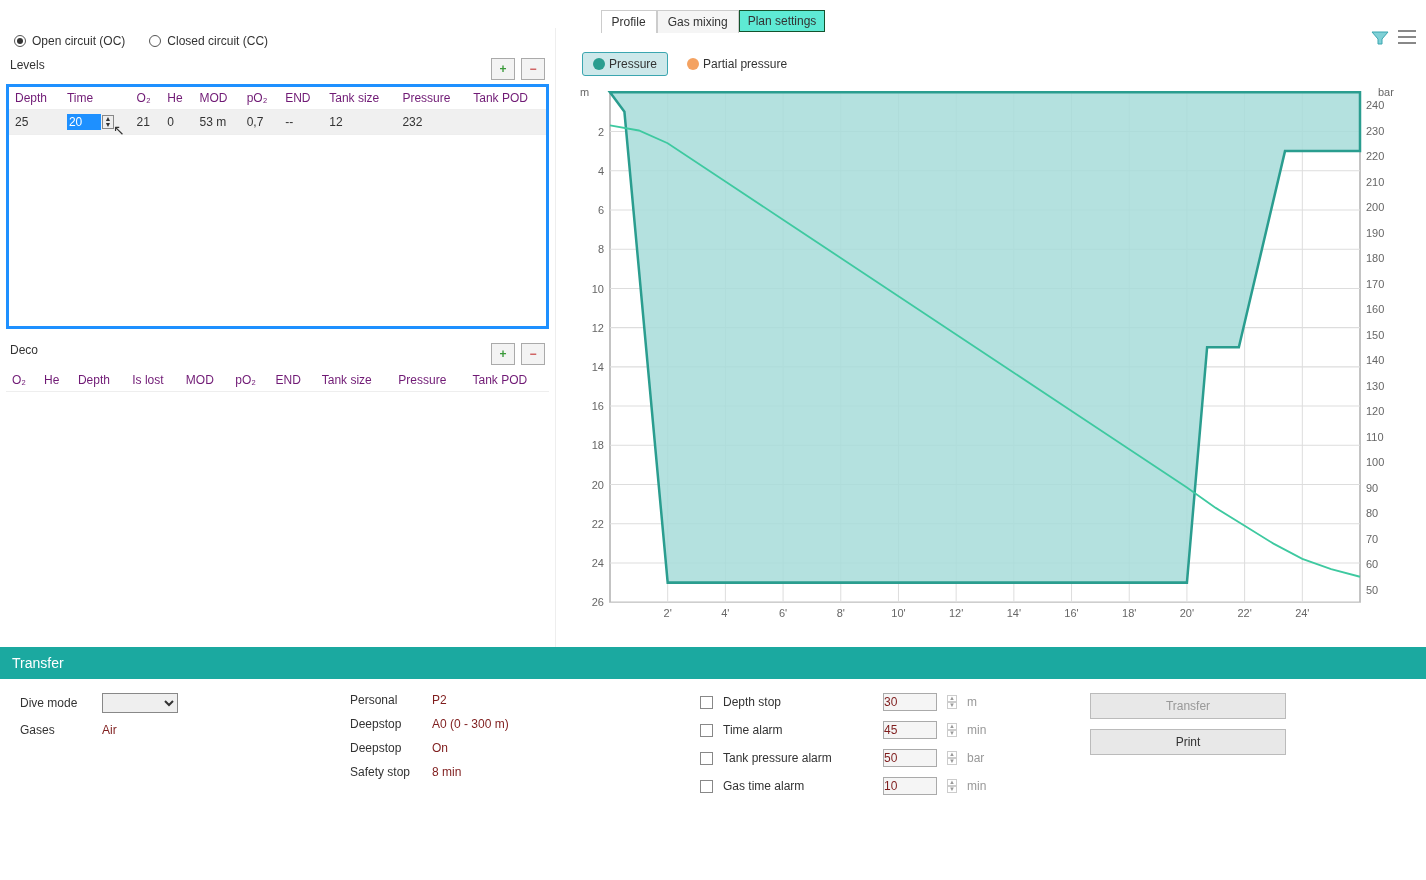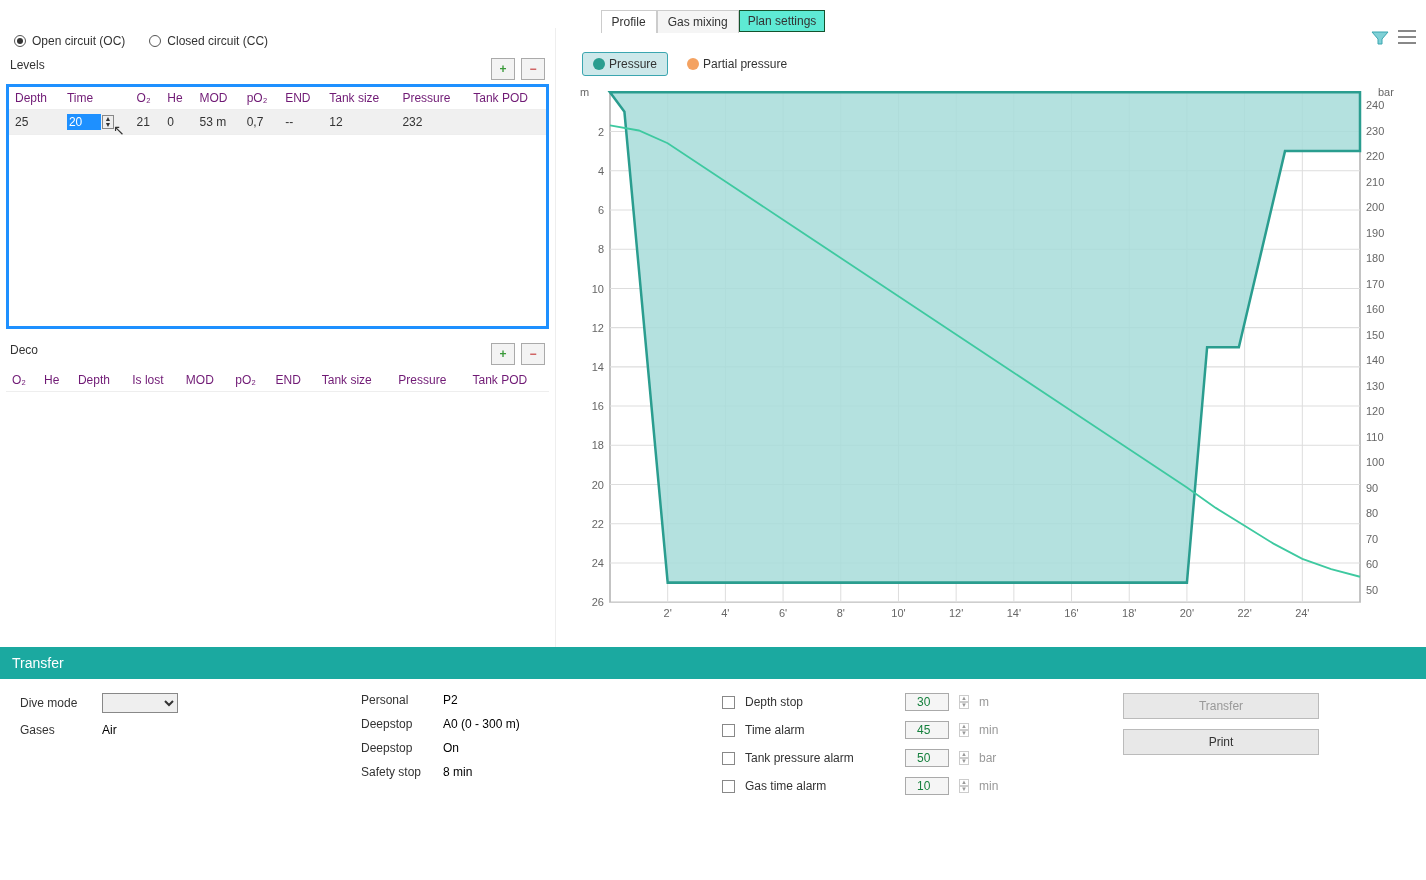--- a/index.html
+++ b/index.html
@@ -47,7 +47,7 @@
 .profile-area{fill:#a7dcd9;stroke:#2a9d8f;stroke-width:2.5;fill-opacity:0.85}
 .pressure-line{fill:none;stroke:#3ec9a0;stroke-width:1.8}
 .transfer-bar{background:#1ba9a0;color:#fff;padding:8px 12px;font-size:14px}
-.bottom{display:flex;padding:14px 20px;gap:41px;height:200px}
+.bottom{display:flex;padding:14px 20px;gap:30px;height:200px}
 .bcol{display:flex;flex-direction:column;gap:10px}
 .brow{display:flex;align-items:center;gap:10px}
 .lbl{width:72px}

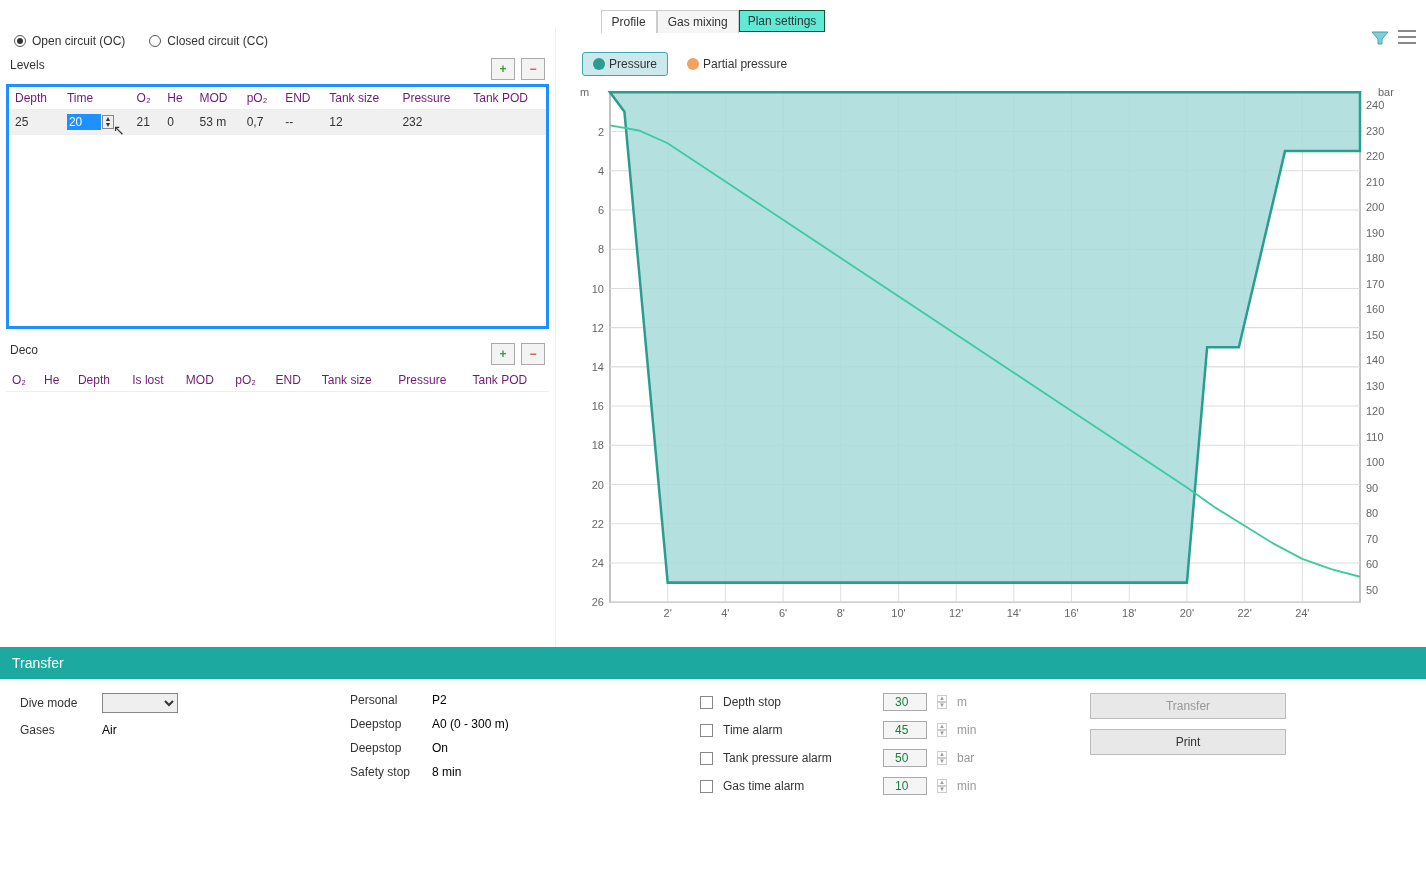--- a/index.html
+++ b/index.html
@@ -51,7 +51,7 @@
 .bcol{display:flex;flex-direction:column;gap:10px}
 .brow{display:flex;align-items:center;gap:10px}
 .lbl{width:72px}
-.val-link{color:#000000}
+.val-link{color:#7f1d1d}
 select.combo{width:76px;border:1px solid #888;height:20px}
 .chk{width:13px;height:13px;border:1px solid #888;cursor:pointer}
 .num-input{width:44px;border:1px solid #aaa;background:#f5f5f5;color:#15803d;padding:1px 11px;text-align:left}

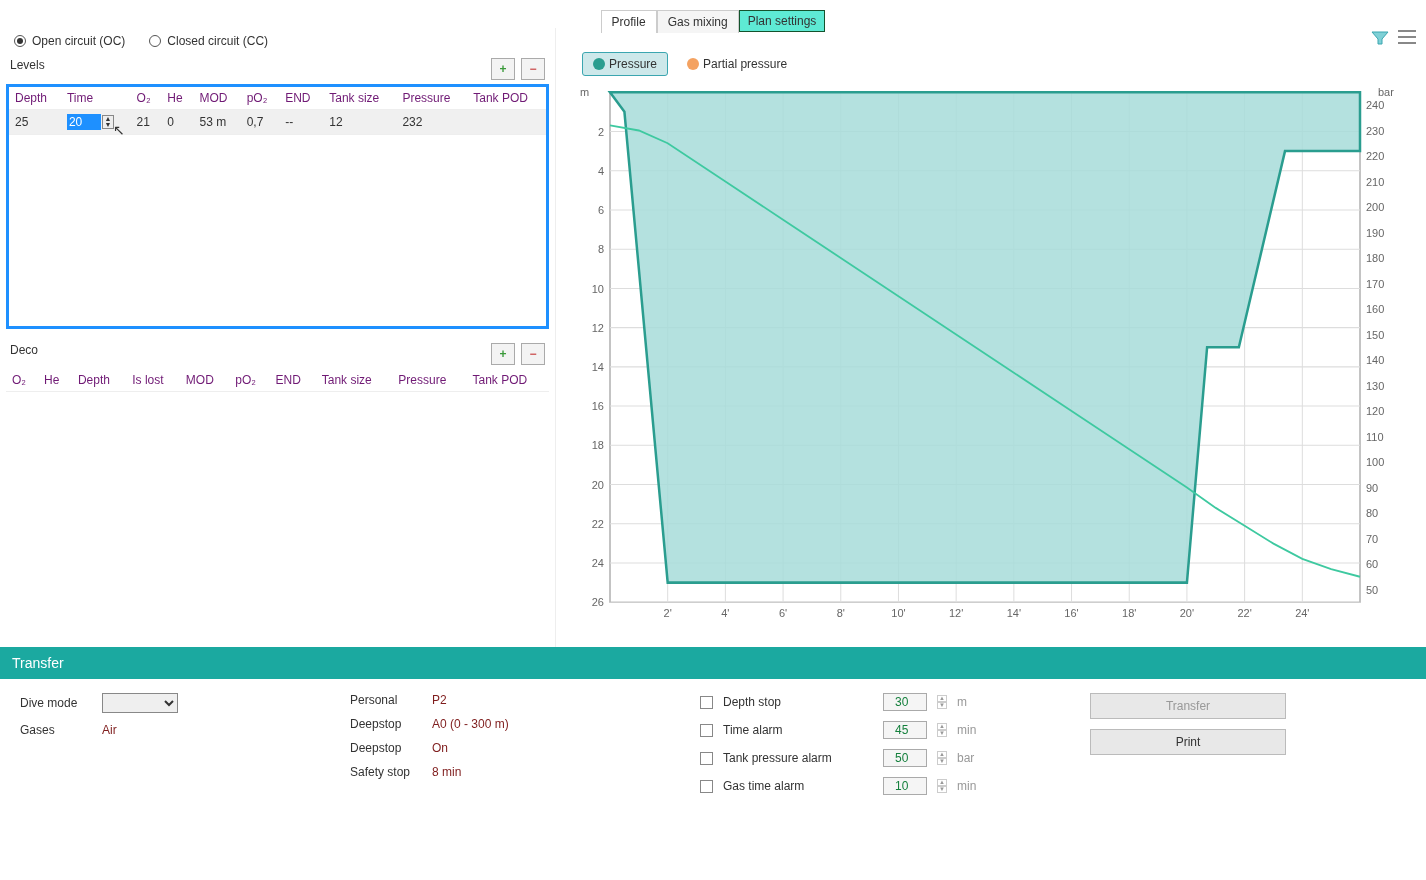--- a/index.html
+++ b/index.html
@@ -54,7 +54,7 @@
 .val-link{color:#7f1d1d}
 select.combo{width:76px;border:1px solid #888;height:20px}
 .chk{width:13px;height:13px;border:1px solid #888;cursor:pointer}
-.num-input{width:44px;border:1px solid #aaa;background:#f5f5f5;color:#15803d;padding:1px 11px;text-align:left}
+.num-input{width:54px;border:1px solid #aaa;background:#f5f5f5;color:#7f1d1d;padding:1px 0;text-align:left}
 .spin-small{width:10px;display:flex;flex-direction:column}
 .spin-small span{font-size:6px;line-height:5px;text-align:center;color:#999;border:1px solid #ccc;cursor:pointer}
 .wide-btn{width:196px;padding:5px 0;text-align:center;background:#e8e8e8;border:1px solid #bbb;cursor:pointer}

